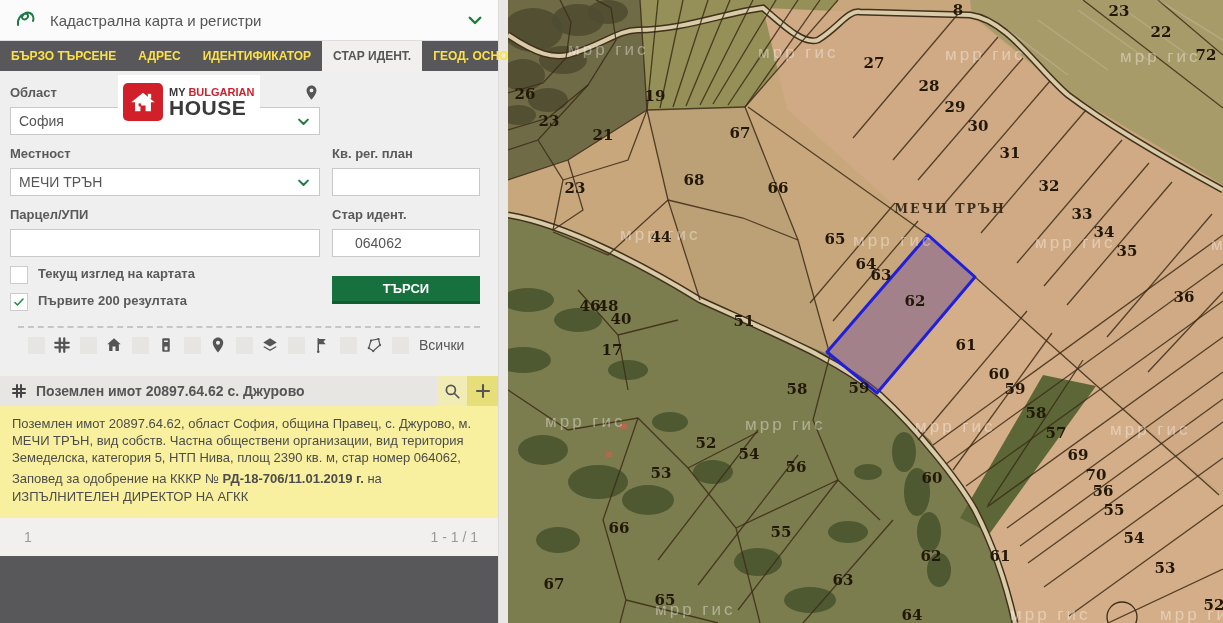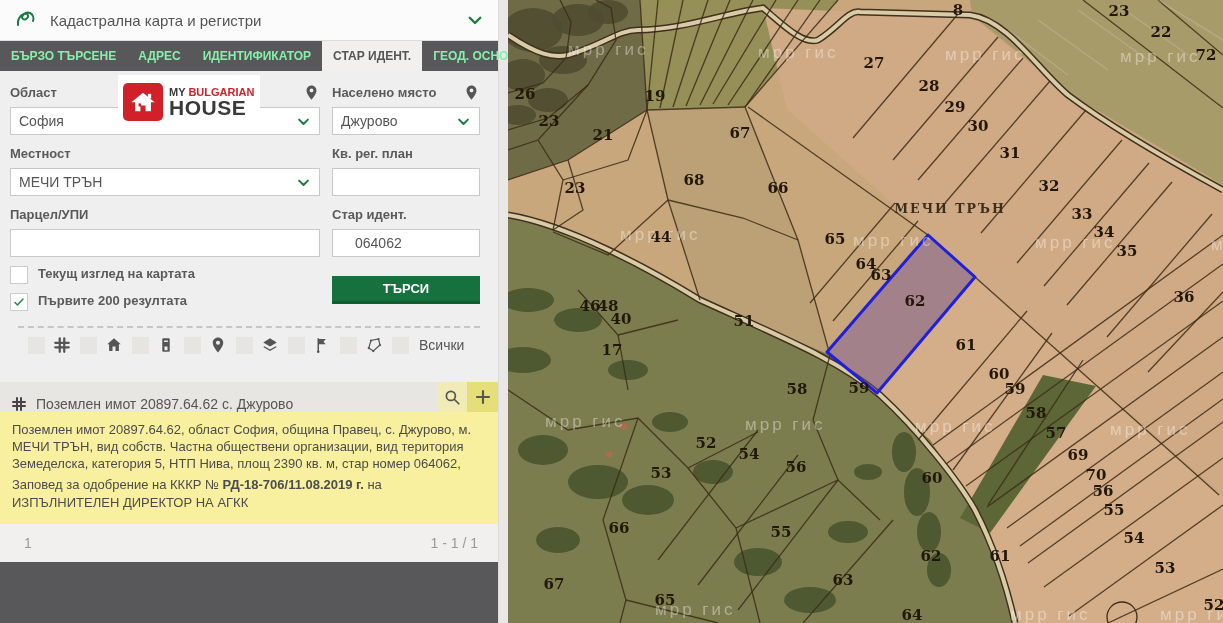--- a/index.html
+++ b/index.html
@@ -12,7 +12,7 @@
   .hdr-title{font-size:15px;color:#555;}
   .hdr .chev-main{margin-left:auto;margin-right:14px;width:18px;height:18px;color:#1e7a3f;}
   .tabs{height:30px;background:#58585a;display:flex;flex:none;}
-  .tab{padding:0 11px;line-height:30px;font-size:12px;font-weight:bold;color:#86efac;cursor:pointer;white-space:nowrap;}
+  .tab{padding:0 11px;line-height:30px;font-size:12px;font-weight:bold;color:#fde047;cursor:pointer;white-space:nowrap;}
   .tab.active{background:#f1f0ef;color:#555;}
   .form{padding:12px 10px 0 10px;flex:none;}
   .frow{display:flex;margin-bottom:9px;}

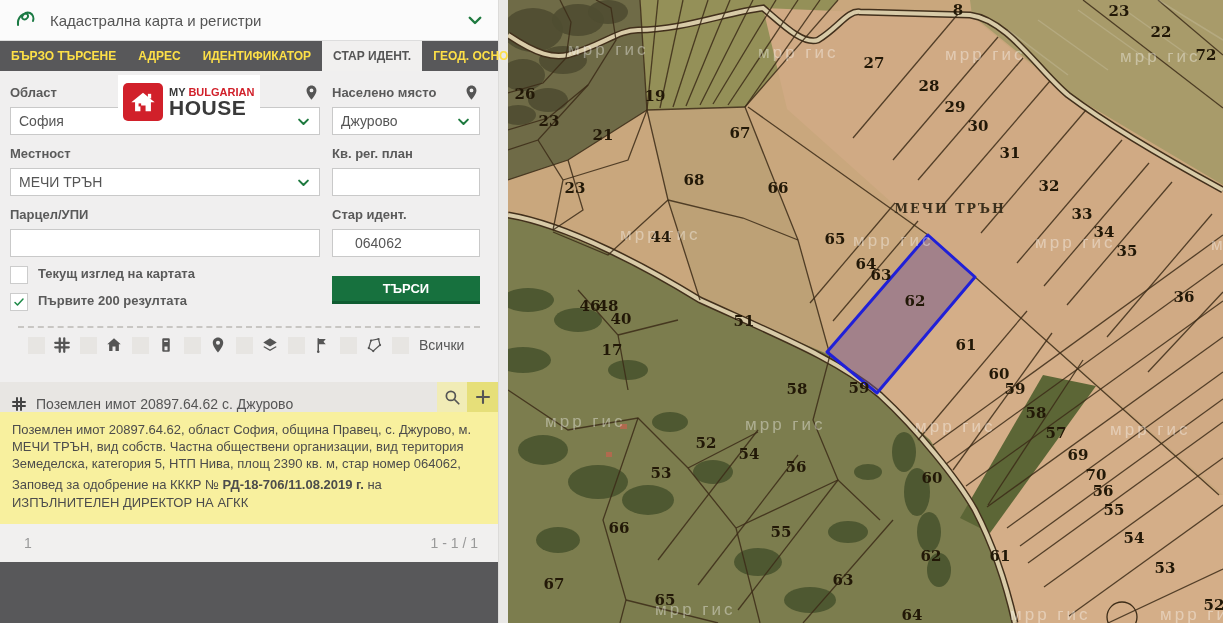--- a/index.html
+++ b/index.html
@@ -109,24 +109,6 @@
           </div>
           <div class="sel">
             <span class="val">София</span>
-            <span class="chev" data-icon="chevron">
-                <svg viewBox="0 0 24 24">
-                  <path d="M5 9l7 7 7-7" fill="none" stroke="currentColor" stroke-width="3.2" stroke-linecap="round" stroke-linejoin="round"></path>
-                </svg>
-              </span>
-          </div>
-        </div>
-        <div class="col-r">
-          <div class="lblrow">
-            <span class="flabel">Населено място</span>
-            <span class="pin" data-icon="pin">
-                <svg viewBox="0 0 24 24">
-                  <path d="M12 2C8.1 2 5 5.1 5 9c0 5.2 7 13 7 13s7-7.8 7-13c0-3.9-3.1-7-7-7zm0 9.7A2.7 2.7 0 1 1 12 6.3a2.7 2.7 0 0 1 0 5.4z" fill="currentColor"></path>
-                </svg>
-              </span>
-          </div>
-          <div class="sel">
-            <span class="val">Джурово</span>
             <span class="chev" data-icon="chevron">
                 <svg viewBox="0 0 24 24">
                   <path d="M5 9l7 7 7-7" fill="none" stroke="currentColor" stroke-width="3.2" stroke-linecap="round" stroke-linejoin="round"></path>

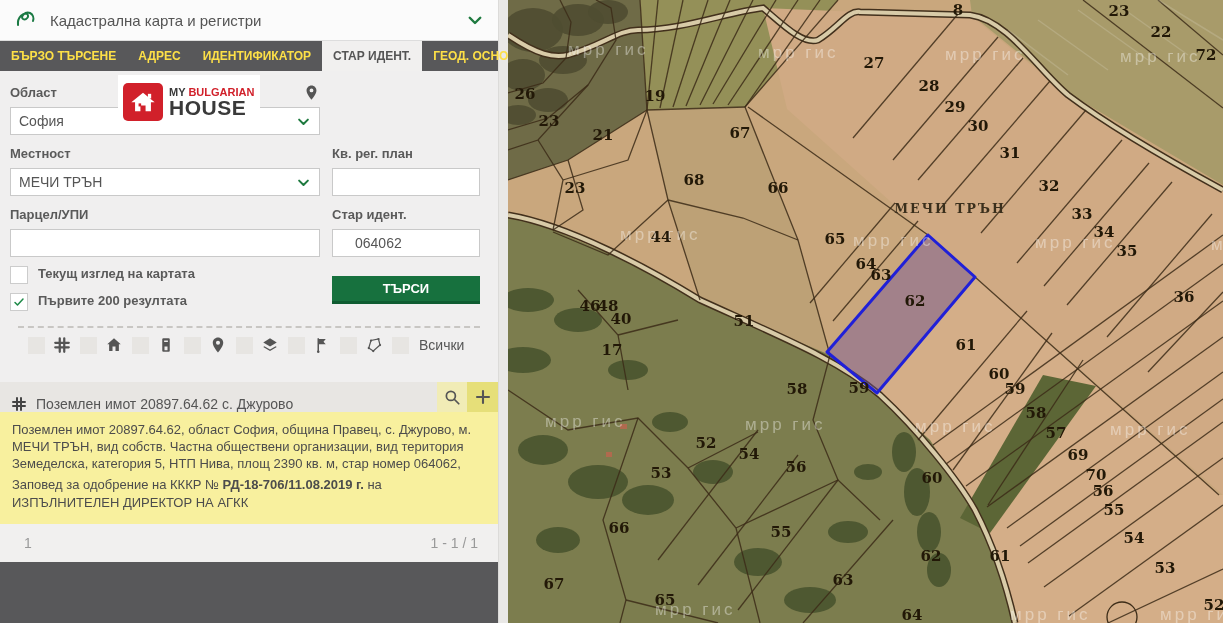--- a/index.html
+++ b/index.html
@@ -40,7 +40,7 @@
   .toolbar .cb{background:#e7e5e2;border:none;margin:0 8px 0 0;width:17px;height:17px;}
   .ticon{width:18px;height:18px;color:#555;margin-right:9px;flex:none;cursor:pointer;}
   .tb-all{font-size:14px;color:#555;margin-left:2px;}
-  .resrow{margin-top:20px;height:30px;background:#e8e6e3;display:flex;align-items:flex-end;flex:none;cursor:pointer;}
+  .resrow{margin-top:14px;height:30px;background:#e8e6e3;display:flex;align-items:center;flex:none;cursor:pointer;font-weight:bold;}
   .resrow .ricon{width:16px;height:16px;color:#444;margin:0 9px 0 11px;flex:none;}
   .restext{font-size:14px;color:#555;flex:1;white-space:nowrap;overflow:hidden;}
   .rmag{width:30px;height:30px;background:#f1ecb6;display:flex;align-items:center;justify-content:center;color:#555;cursor:pointer;flex:none;}

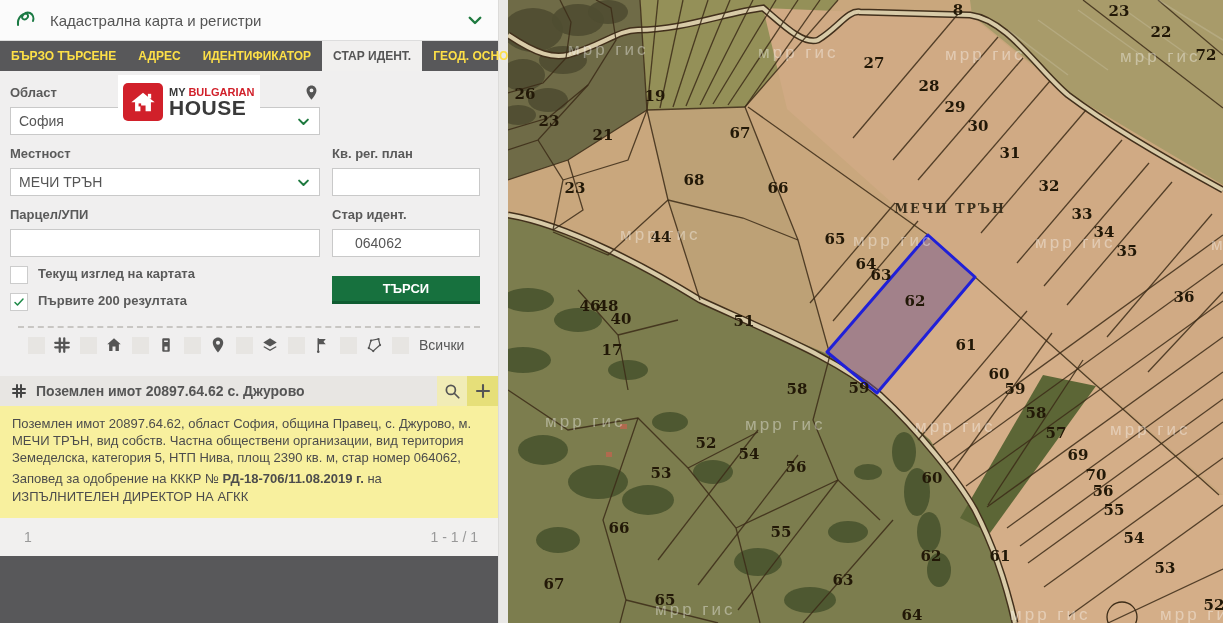--- a/index.html
+++ b/index.html
@@ -241,7 +241,7 @@
 
     <div class="ybox">
       <p><span>Поземлен имот 20897.64.62, област София, община Правец, с. Джурово, м. МЕЧИ ТРЪН, вид собств. Частна обществени организации, вид територия Земеделска, категория 5, НТП Нива, площ 2390 кв. м, стар номер 064062,</span></p>
-      <p><span>Заповед за одобрение на КККР № </span><b>РД-18-706/11.08.2019 г.</b><span> на ИЗПЪЛНИТЕЛЕН ДИРЕКТОР НА АГКК</span></p>
+      <p><span>Заповед за одобрение на КККР № </span><b>РД-18-706/11.01.2019 г.</b><span> на ИЗПЪЛНИТЕЛЕН ДИРЕКТОР НА АГКК</span></p>
     </div>
 
     <div class="pag">

